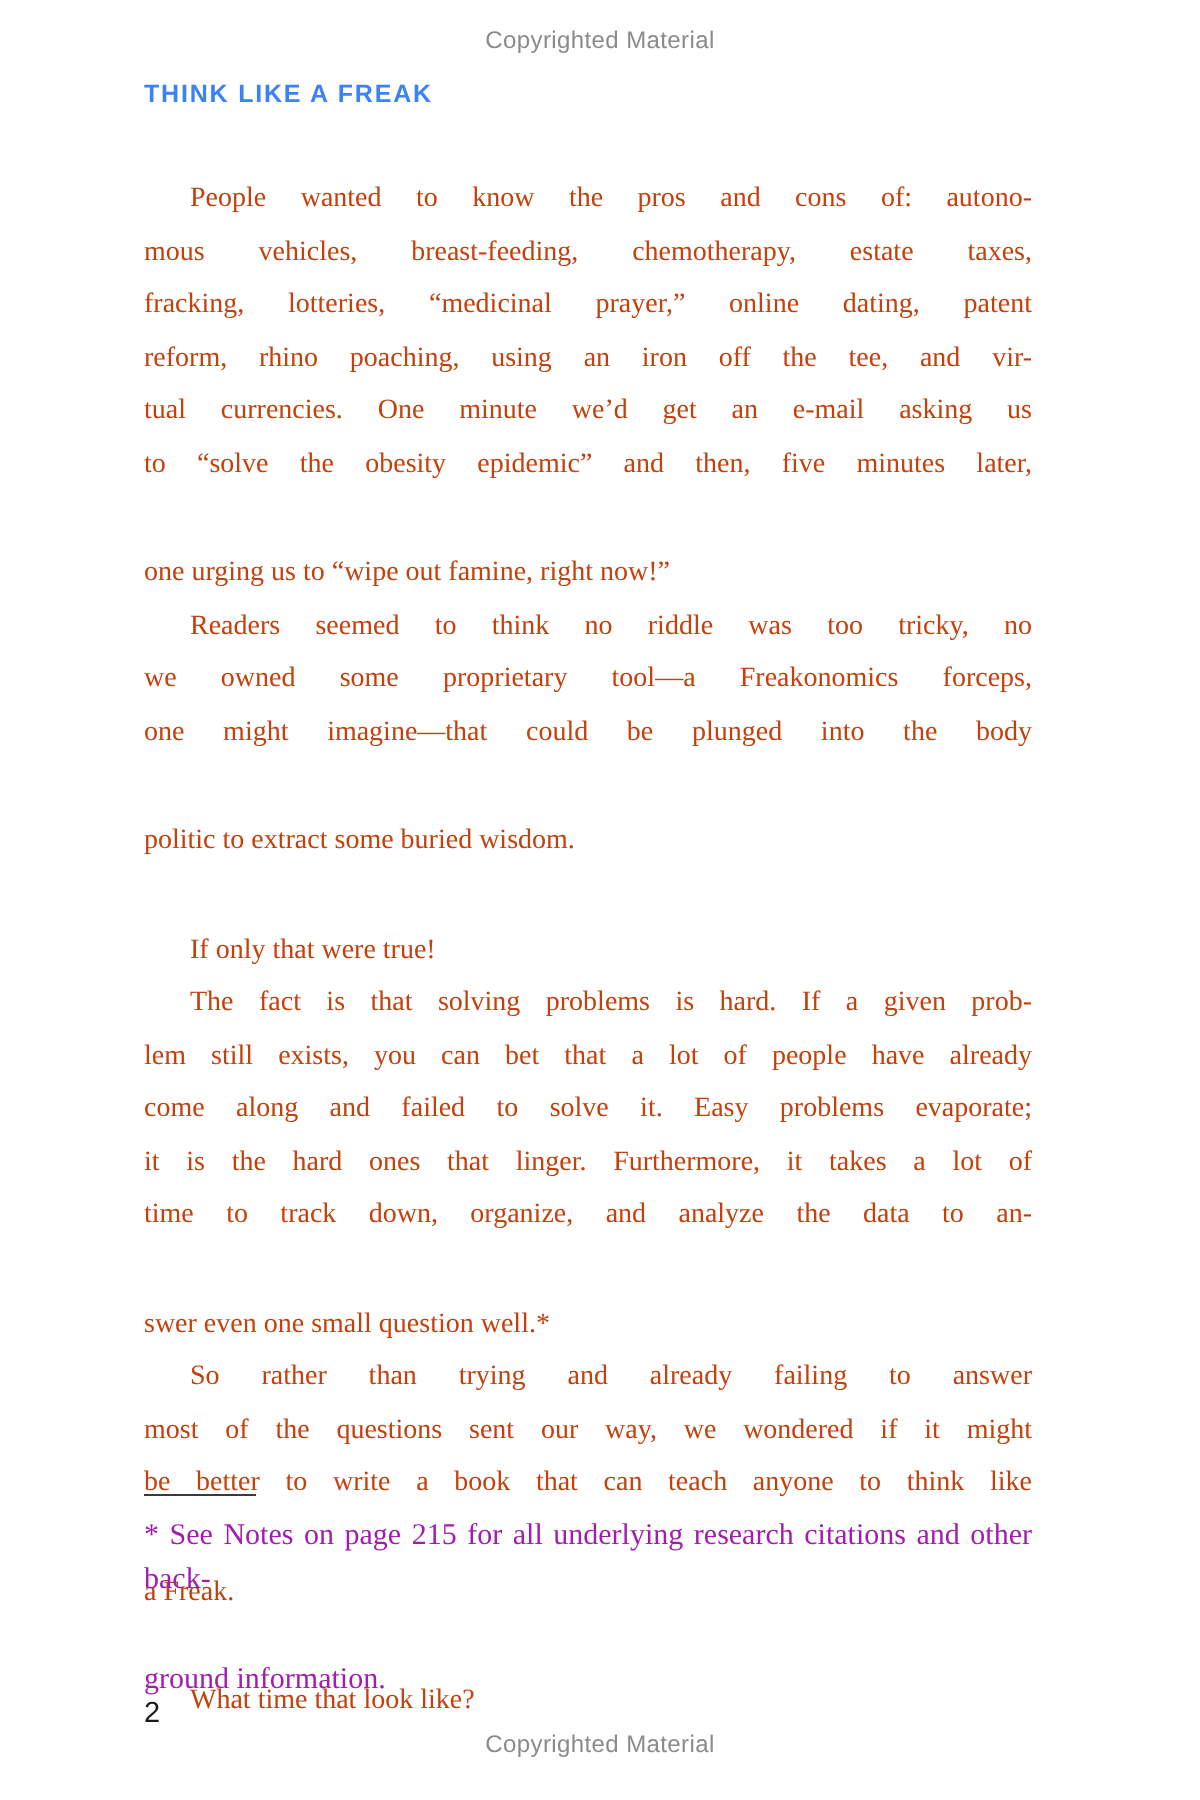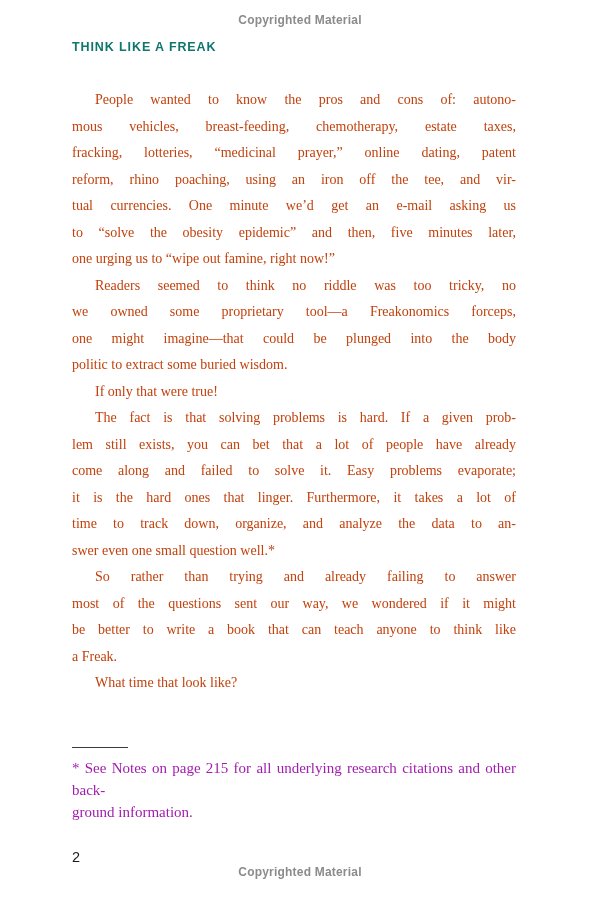--- a/index.html
+++ b/index.html
@@ -17,7 +17,7 @@
     left: 0; right: 0;
     text-align: center;
     font-family: "Liberation Sans", sans-serif;
-    font-weight: bold;
+    font-weight: normal;
     font-size: 12px;
     letter-spacing: 0.2px;
     color: #8b8b8b;

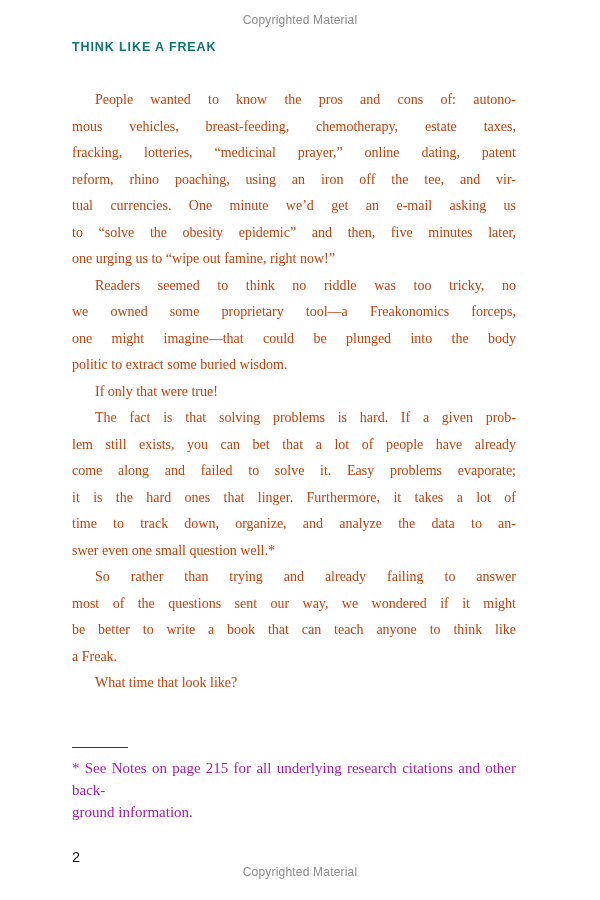--- a/index.html
+++ b/index.html
@@ -32,7 +32,7 @@
     font-weight: bold;
     font-size: 12.5px;
     letter-spacing: 0.9px;
-    color: #0f766e;
+    color: #3b82f6;
   }
   .body-text {
     position: absolute;

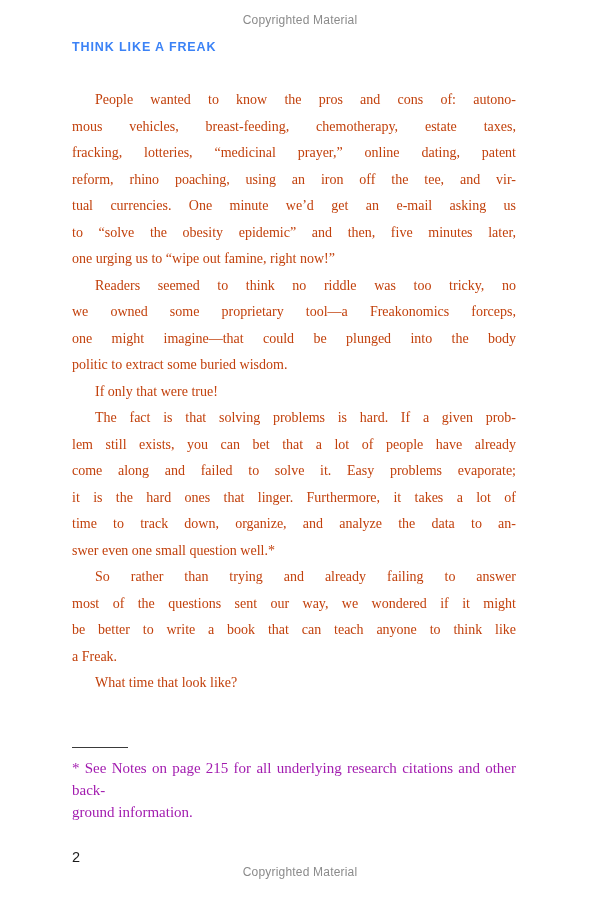--- a/index.html
+++ b/index.html
@@ -48,7 +48,7 @@
     text-align-last: justify;
     text-justify: inter-word;
   }
-  .line.last { text-align-last: left; }
+  .line.last { text-align-last: left; margin-top: 28px; }
   .line.first { text-indent: 23px; }
   .footnote {
     position: absolute;

